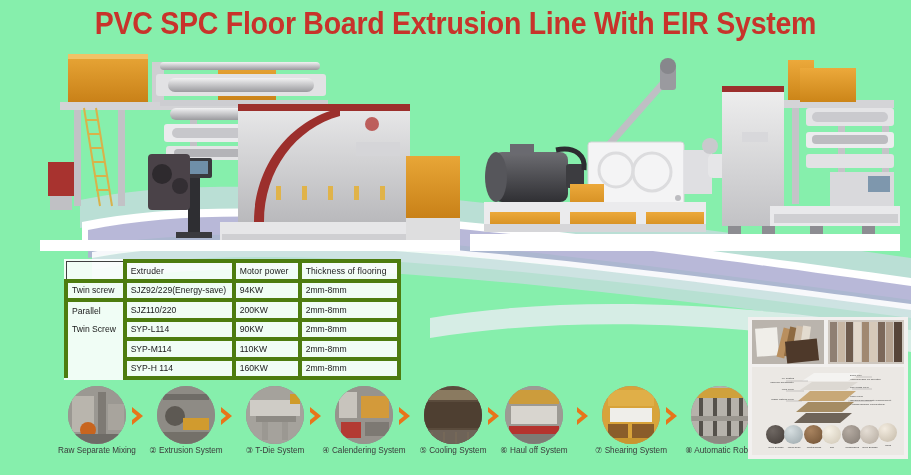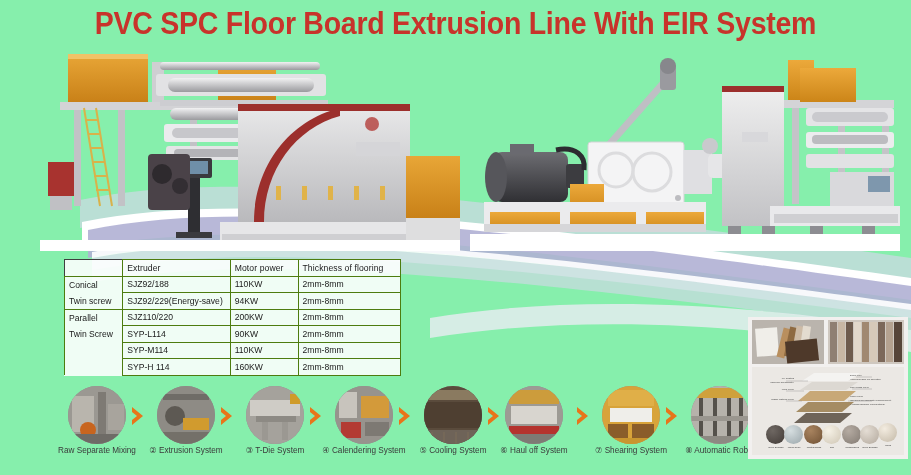--- a/index.html
+++ b/index.html
@@ -44,7 +44,7 @@
     color:#1a1a1a;
   }
   #spec-table td{
-    border:1px solid #4d7c0f;
+    border:4px solid #4d7c0f;
     padding:1px 4px;
     height:13.5px;
     line-height:12px;

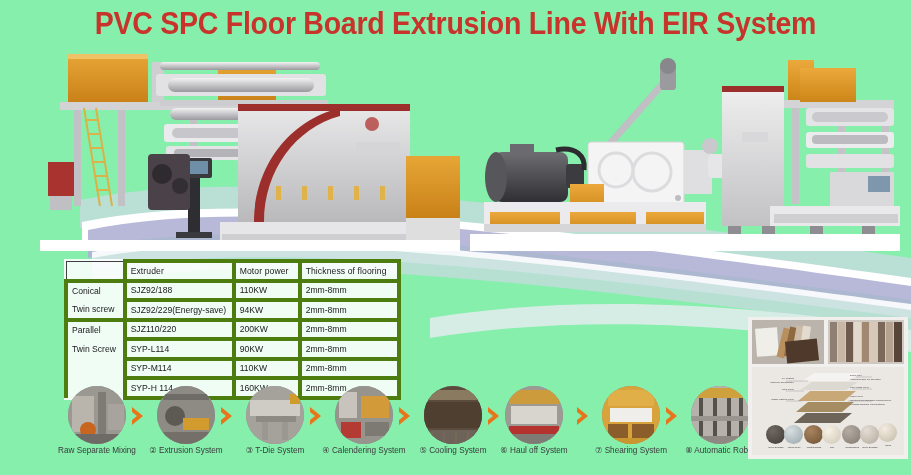--- a/index.html
+++ b/index.html
@@ -277,12 +277,6 @@
         <td class="c1 head">Extruder</td>
         <td class="c2 head">Motor power</td>
         <td class="c3 head">Thickness  of   flooring</td>
-      </tr>
-      <tr>
-        <td class="c0 nobord-b">Conical</td>
-        <td class="c1">SJZ92/188</td>
-        <td class="c2">110KW</td>
-        <td class="c3">2mm-8mm</td>
       </tr>
       <tr>
         <td class="c0 nobord-t">Twin screw</td>

